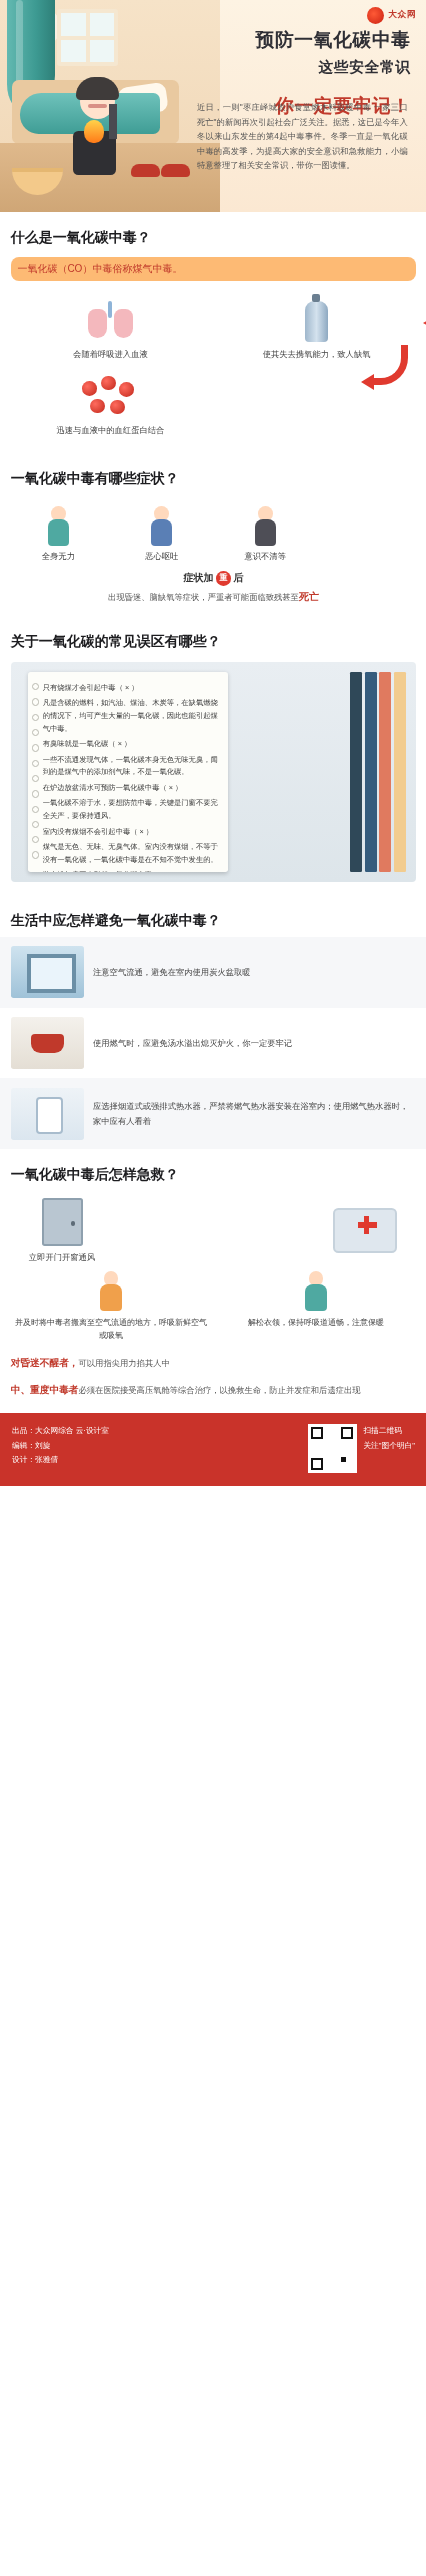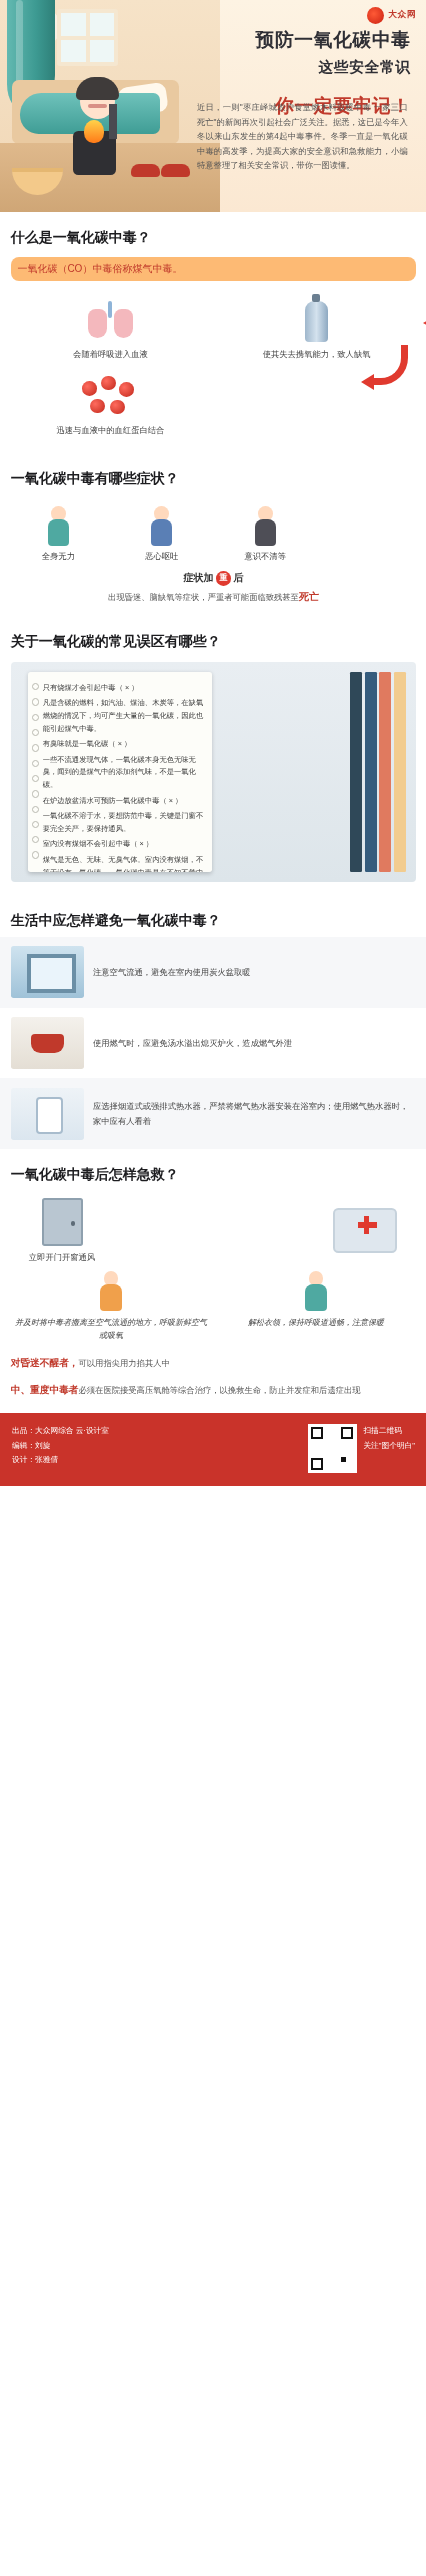--- a/index.html
+++ b/index.html
@@ -228,7 +228,7 @@
     background:linear-gradient(180deg,#e9eef2,#dde5ea); border-radius:4px; padding:9.3px;
   }
   .note-paper{
-    position:absolute; left:17.3px; top:10.7px; width:184px; height:200px;
+    position:absolute; left:17.3px; top:10.7px; width:200px; height:200px;
     background:#fdfdf9; border-radius:2.7px; box-shadow:0 1.3px 4px rgba(0,0,0,.18);
     padding:9.3px 8px 6.7px 14.7px; overflow:hidden;
   }

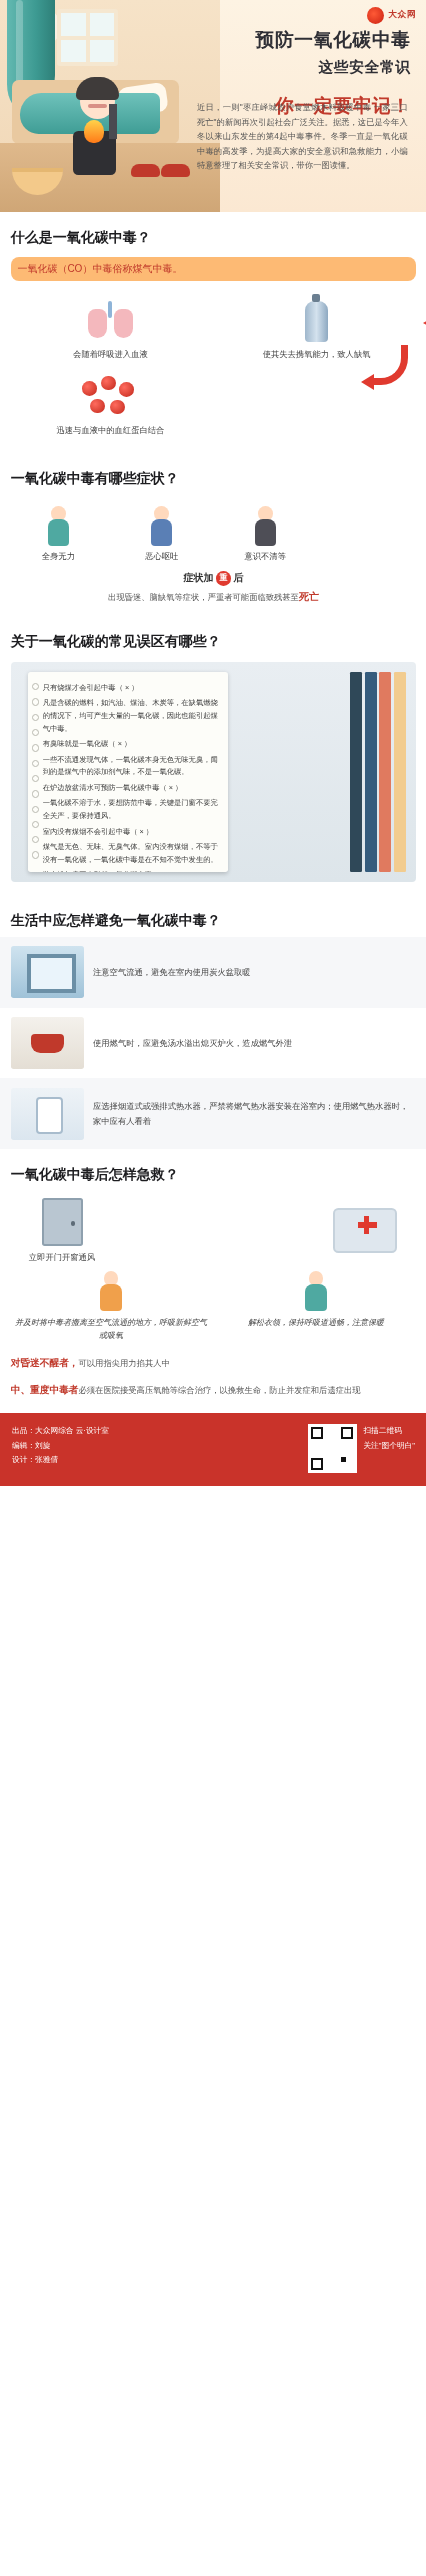--- a/index.html
+++ b/index.html
@@ -478,7 +478,7 @@
     </div>
     <div class="avoid-item">
       <div class="art a2"></div>
-      <div class="txt">使用燃气时，应避免汤水溢出熄灭炉火，造成燃气外泄</div>
+      <div class="txt">使用燃气时，应避免汤水溢出熄灭炉火，你一定要牢记</div>
     </div>
     <div class="avoid-item">
       <div class="art a3"></div>

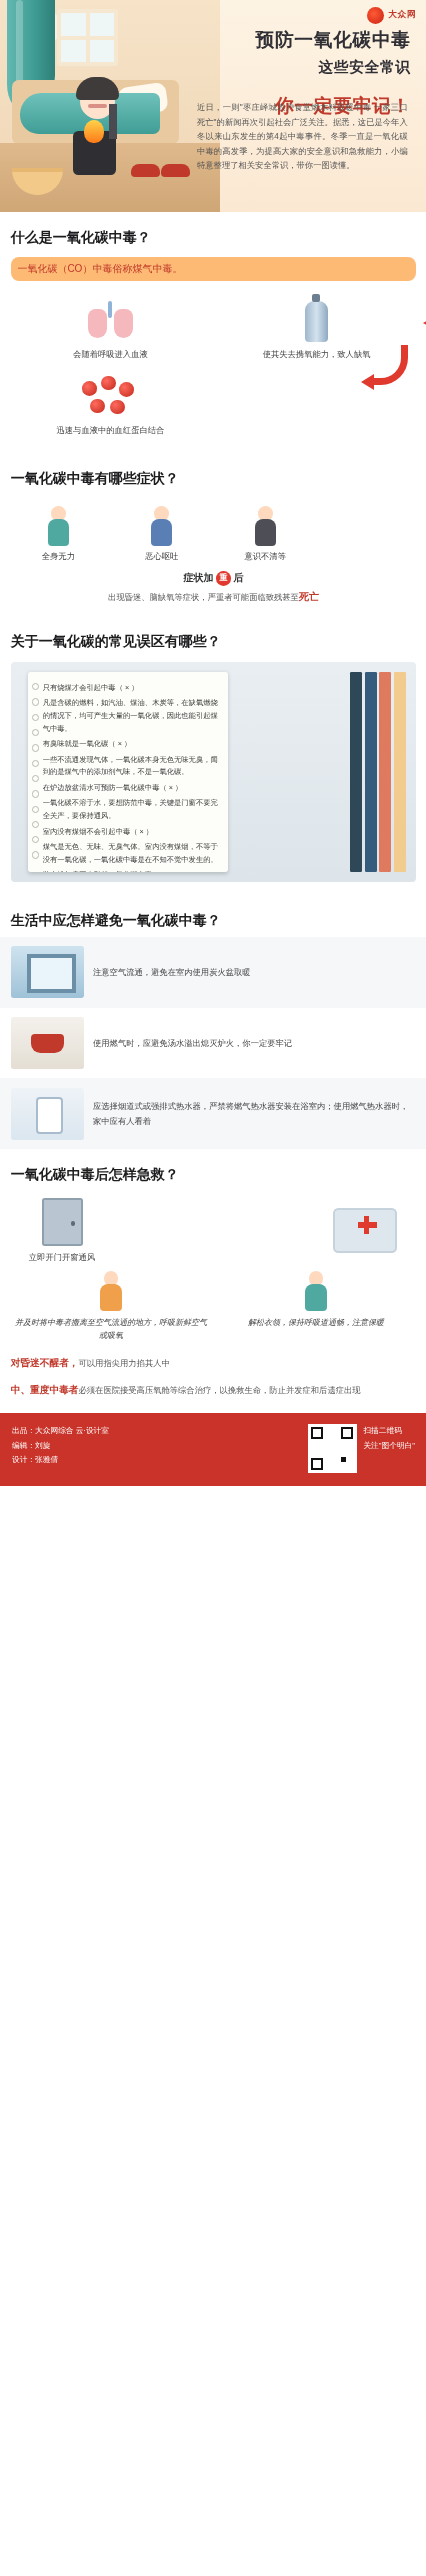--- a/index.html
+++ b/index.html
@@ -300,7 +300,7 @@
   .amb:before{ content:""; position:absolute; left:6.7px; top:9.3px; width:14.7px;height:4px;background:#e03a2f;}
   .amb:after{ content:""; position:absolute; left:12px; top:4px; width:4px;height:14.7px;background:#e03a2f;}
   .aid-mid{
-    display:flex; gap:6.7px; padding:4px 12px 2.7px 12px; align-items:flex-start;font-style:italic;
+    display:flex; gap:6.7px; padding:4px 12px 2.7px 12px; align-items:flex-start;
   }
   .aid-mid .blk{ flex:1; text-align:center; }
   .aid-mid .fig{ height:44px; display:flex; align-items:flex-end; justify-content:center;}

